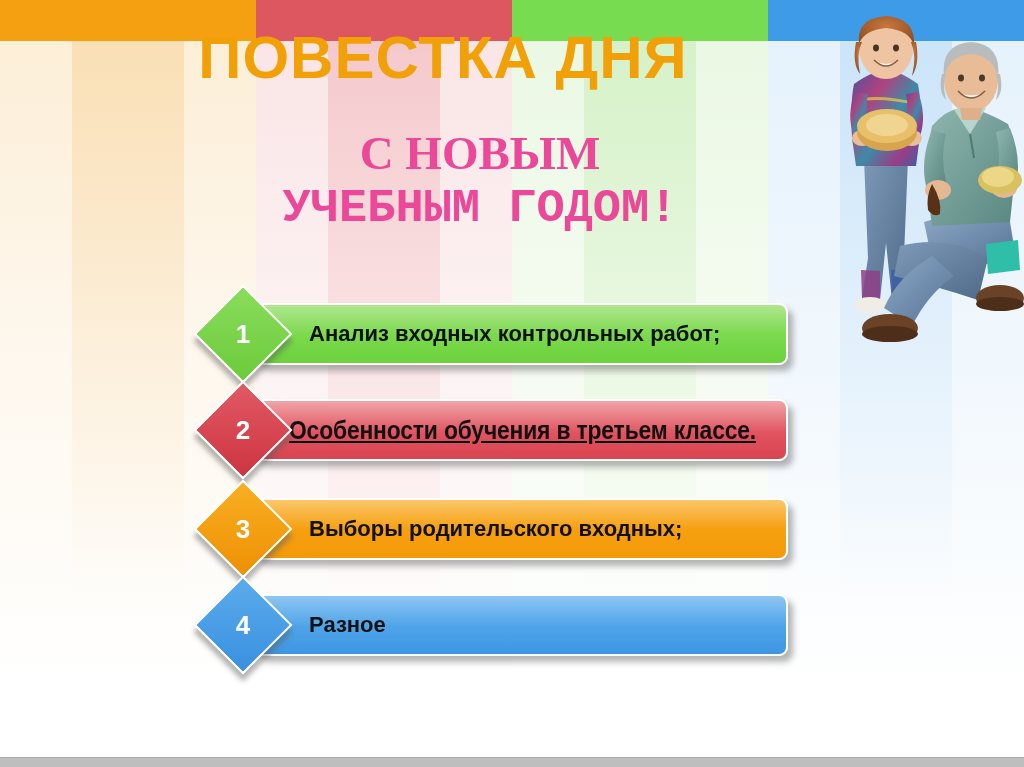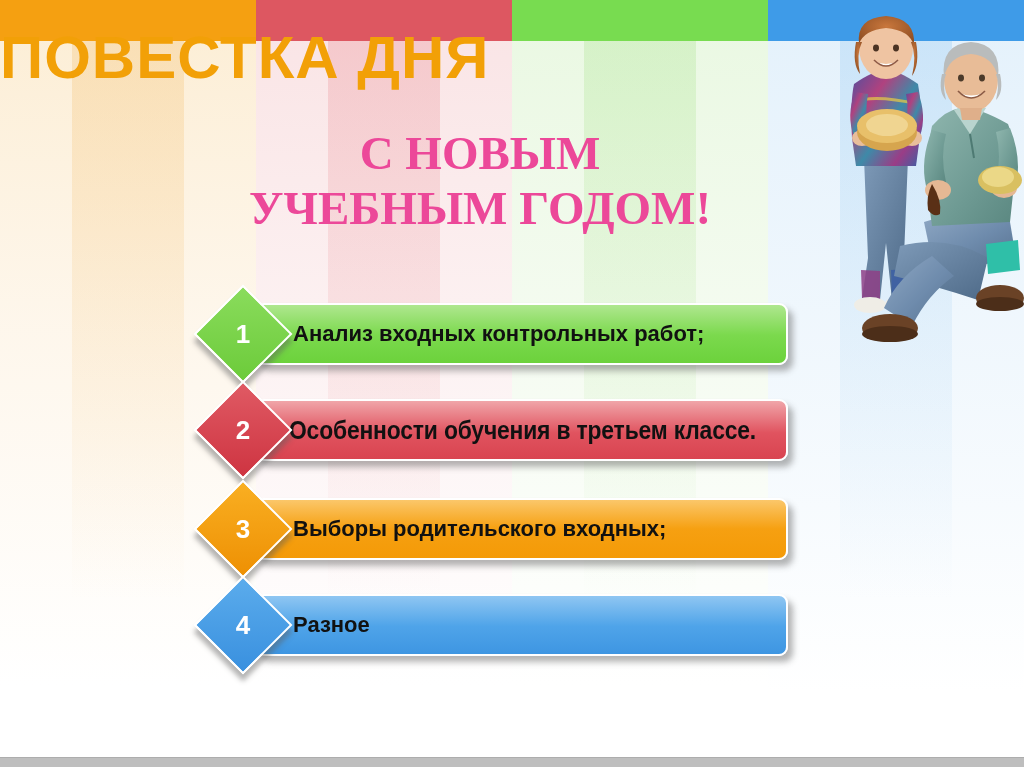--- a/index.html
+++ b/index.html
@@ -80,12 +80,14 @@
     left: 0;
     top: 26px;
     width: 810px;
+    text-align: center;
     font-size: 60px;
     font-weight: bold;
     color: #F2A007;
     letter-spacing: 1px;
     line-height: 1.05;
     white-space: nowrap;
+    padding-left: 38px;
   }
   .subtitle {
     position: absolute;

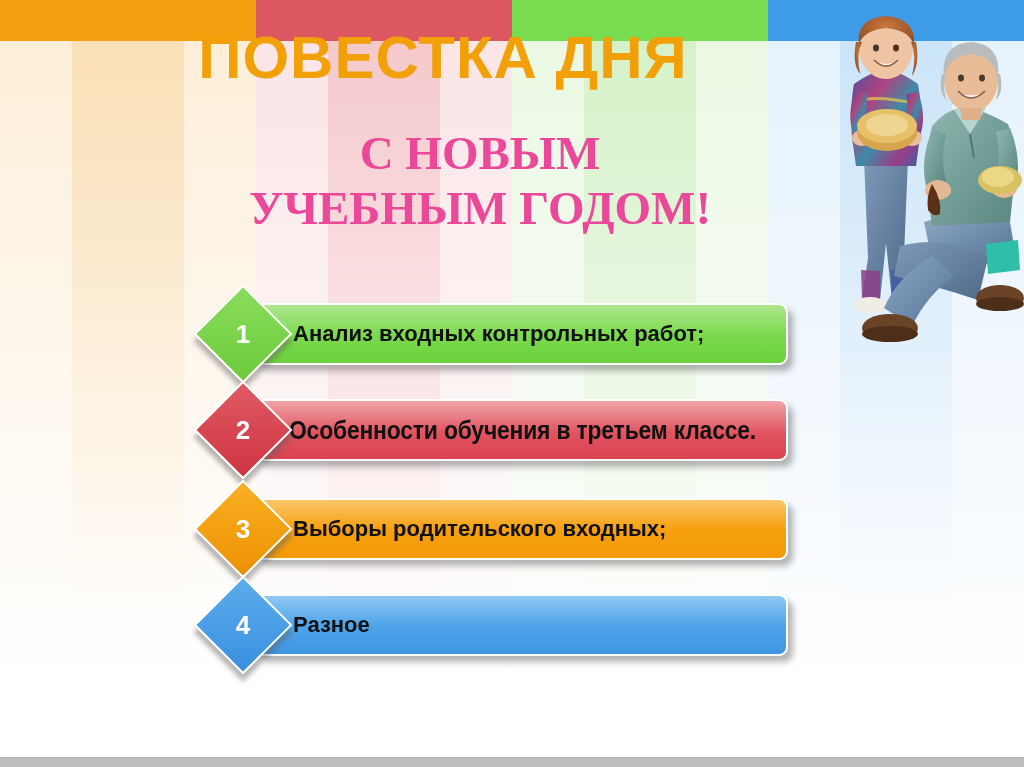--- a/index.html
+++ b/index.html
@@ -102,7 +102,7 @@
     color: #ec4899;
   }
   .subtitle .l1 { display: block; }
-  .subtitle .l2 { display: block; }
+  .subtitle .l2 { display: block; font-family: Liberation Mono, monospace; }
 
   
   .agenda { position: absolute; left: 0; top: 0; }

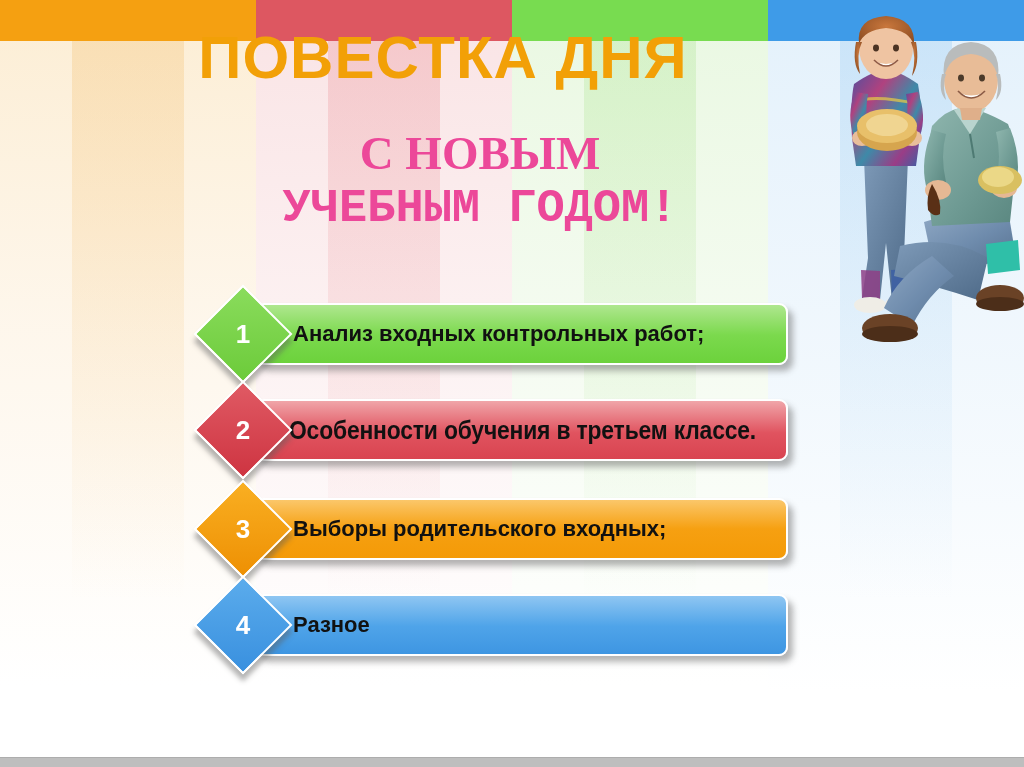--- a/index.html
+++ b/index.html
@@ -132,7 +132,7 @@
     align-items: center;
   }
   .bar-label {
-    margin-left: 36px;
+    margin-left: 52px;
     font-size: 22px;
     font-weight: bold;
     color: #111111;

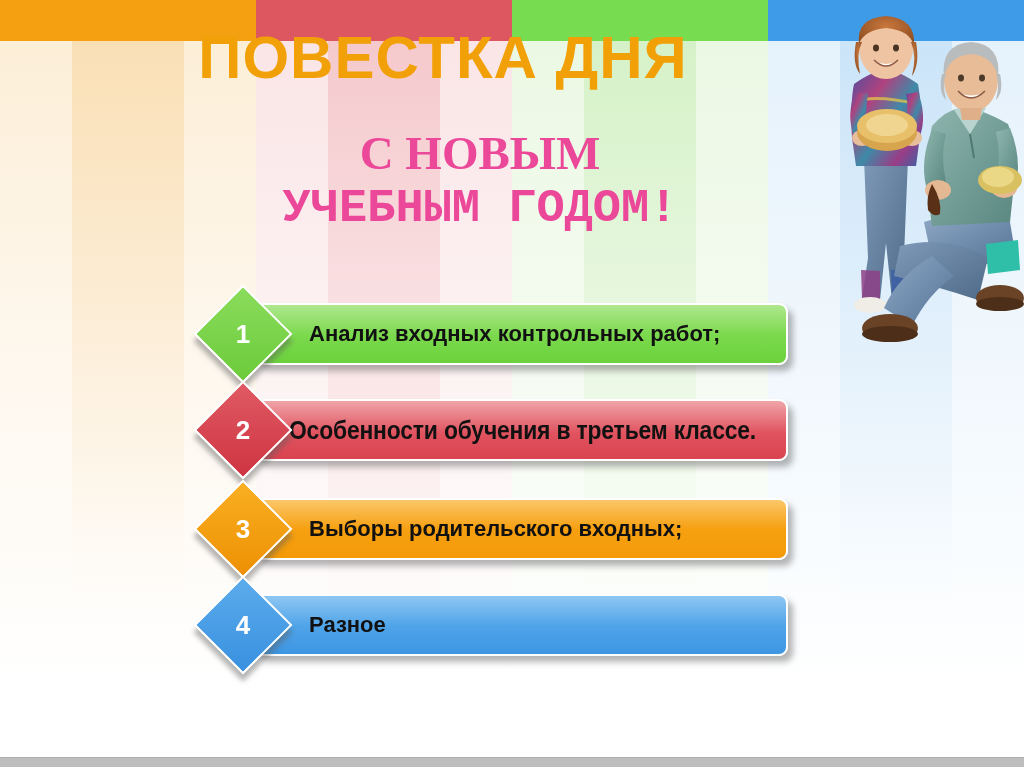--- a/index.html
+++ b/index.html
@@ -177,7 +177,7 @@
   
   #row-1 .bar     { background: linear-gradient(to bottom, #AFE78F 0%, #7BD94D 52%, #6CD23C 100%); }
   #row-1 .diamond { background: linear-gradient(135deg, #8ADC5C 0%, #6CCB3A 100%); }
-  #row-2 .bar     { background: linear-gradient(to bottom, #F0A5A9 0%, #E0535F 55%, #D94450 100%); }
+  #row-2 .bar     { background: linear-gradient(to bottom, #F0A5A9 0%, #E0535F 55%, #D94450 100%); text-decoration: underline; }
   #row-2 .diamond { background: linear-gradient(135deg, #E05A64 0%, #CE3441 100%); }
   #row-3 .bar     { background: linear-gradient(to bottom, #FBC76A 0%, #F6A011 50%, #F49A07 100%); }
   #row-3 .diamond { background: linear-gradient(135deg, #F9AF22 0%, #EE9003 100%); }

